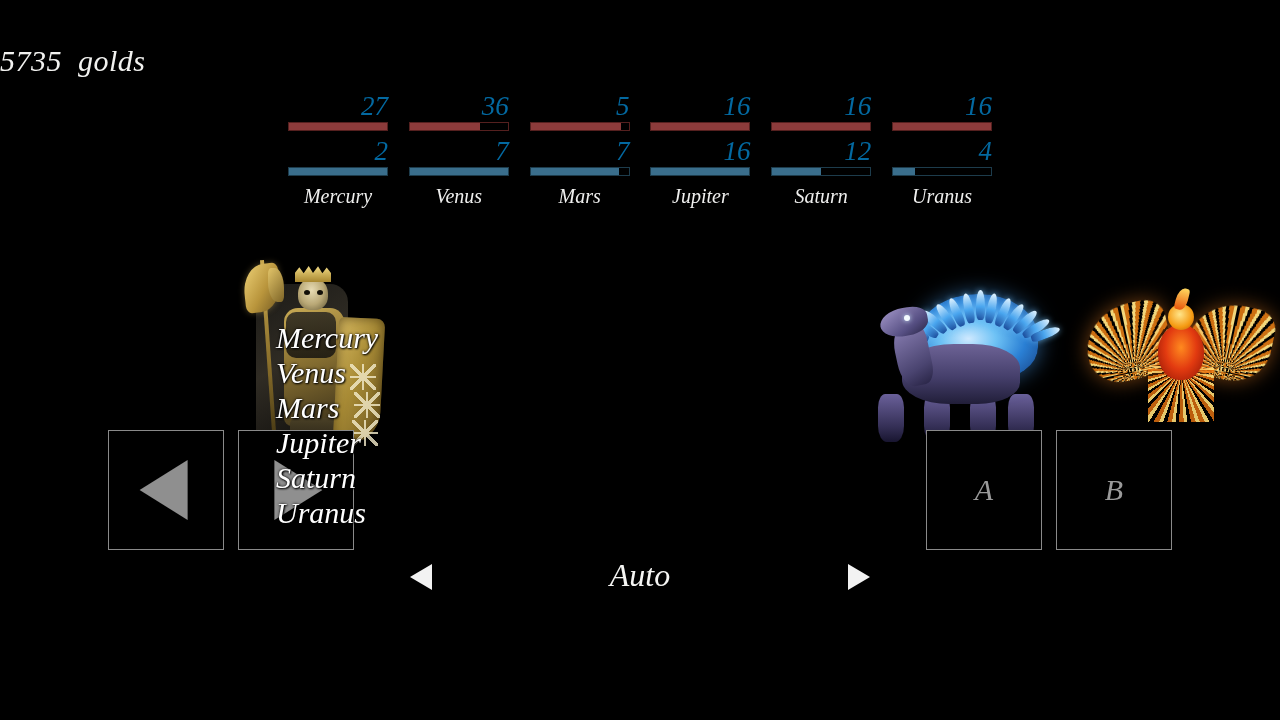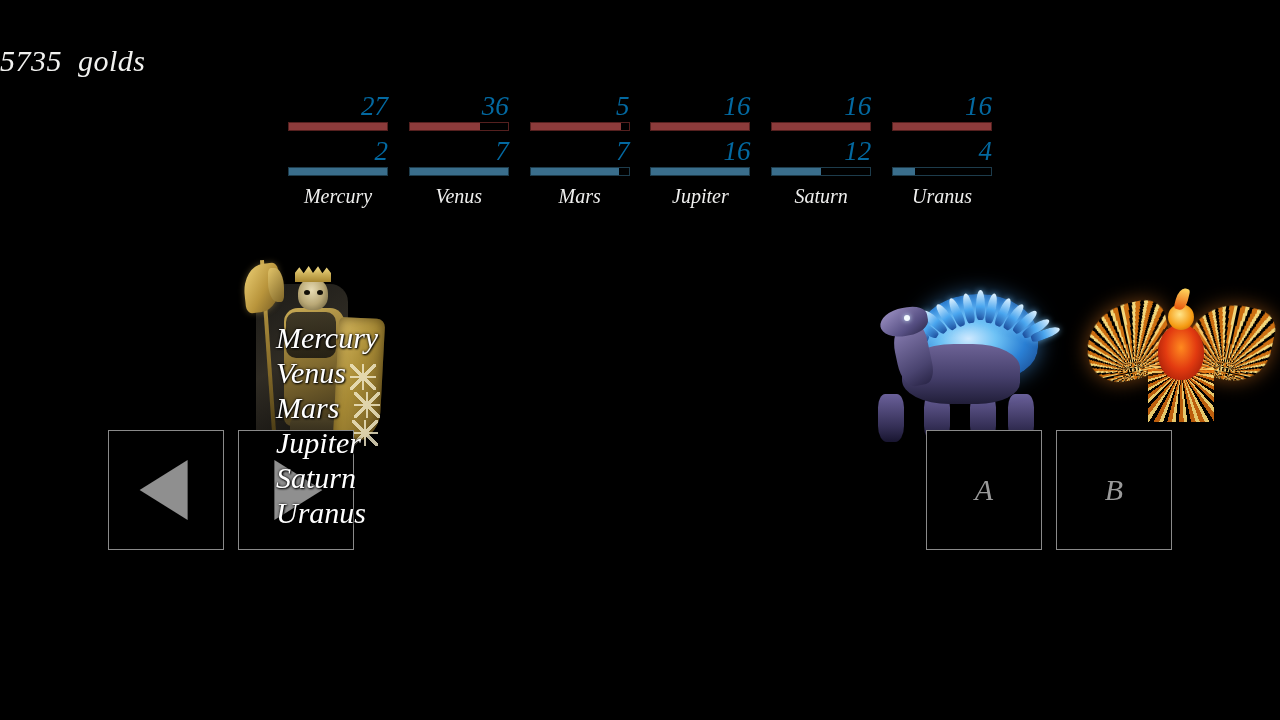--- a/index.html
+++ b/index.html
@@ -462,6 +462,11 @@
     <div class="slot-label">B</div>
   </div>
 
+  <div class="auto-bar">
+    <div class="tri-white left"></div>
+    <div class="auto-label">Auto</div>
+    <div class="tri-white right"></div>
+  </div>
 
 </div>
 

